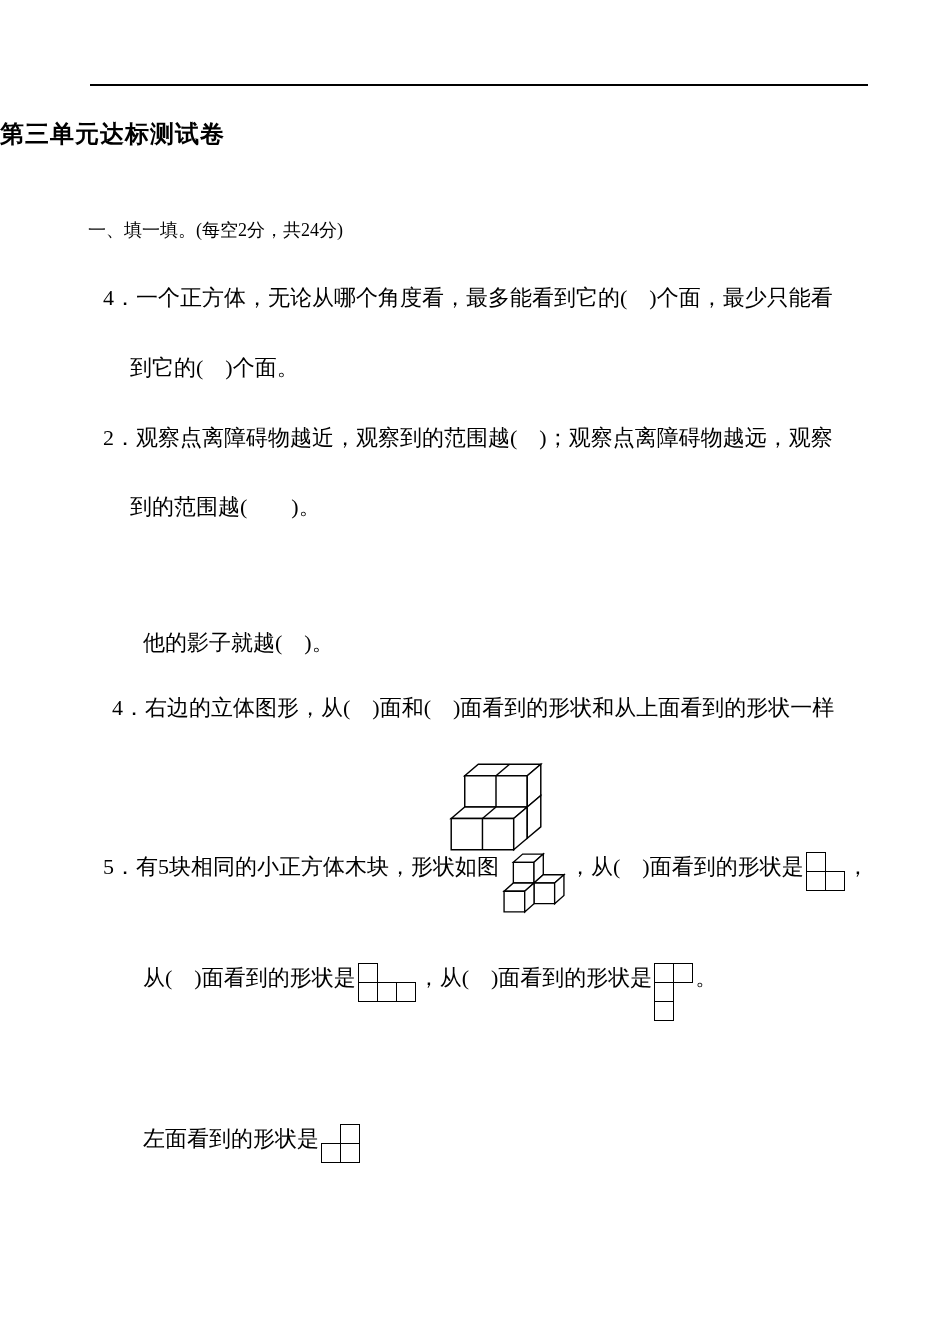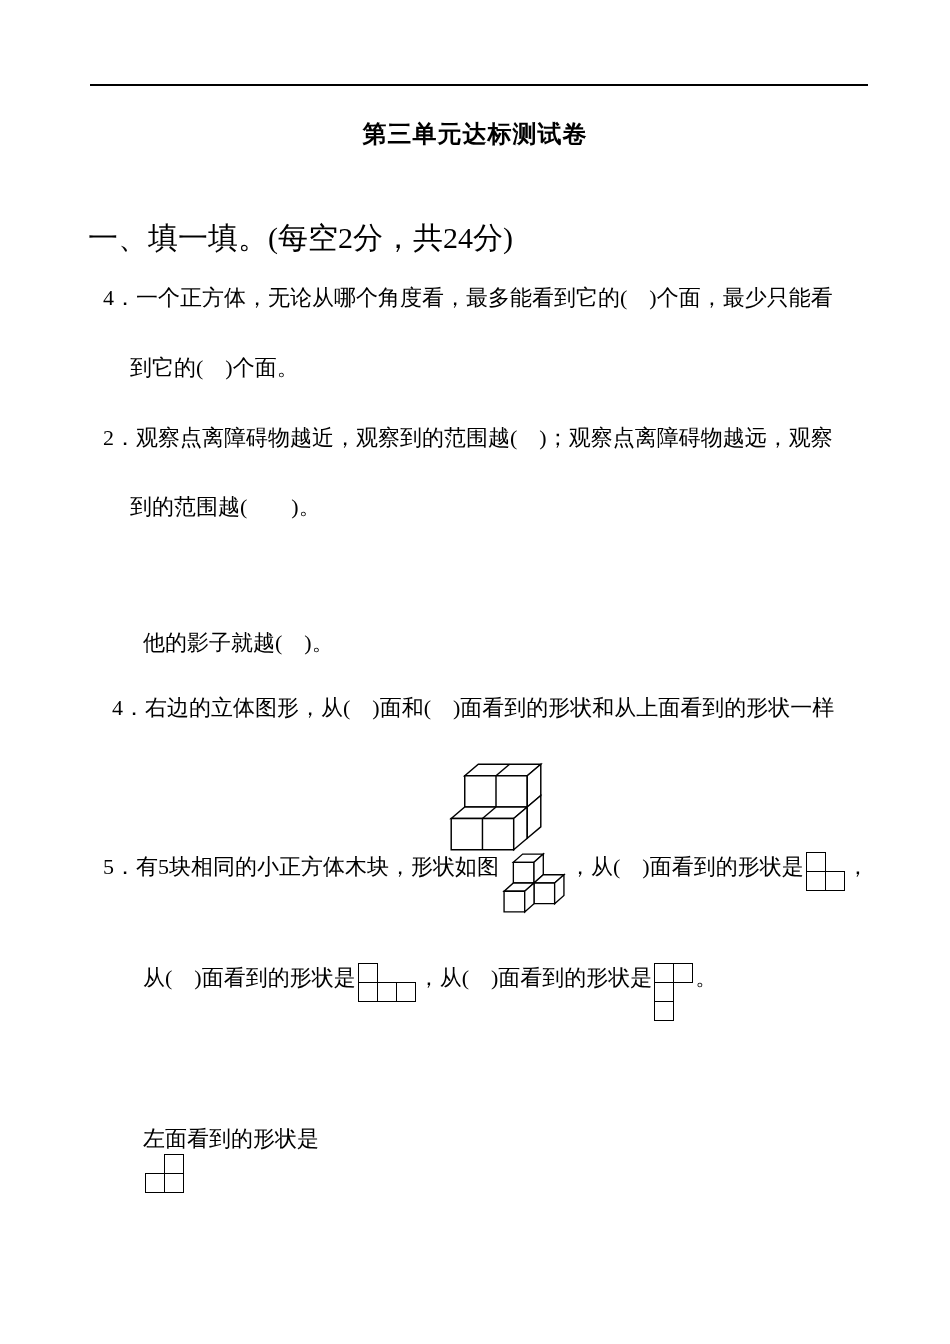--- a/index.html
+++ b/index.html
@@ -13,7 +13,7 @@
   .abs{position:absolute;}
   .rule{border-top:2.5px solid #000;}
   .title{
-    width:100%;text-align:center;
+    width:100%;text-align:left;
     font-size:24px;font-weight:bold;letter-spacing:1px;
     margin:0;
   }

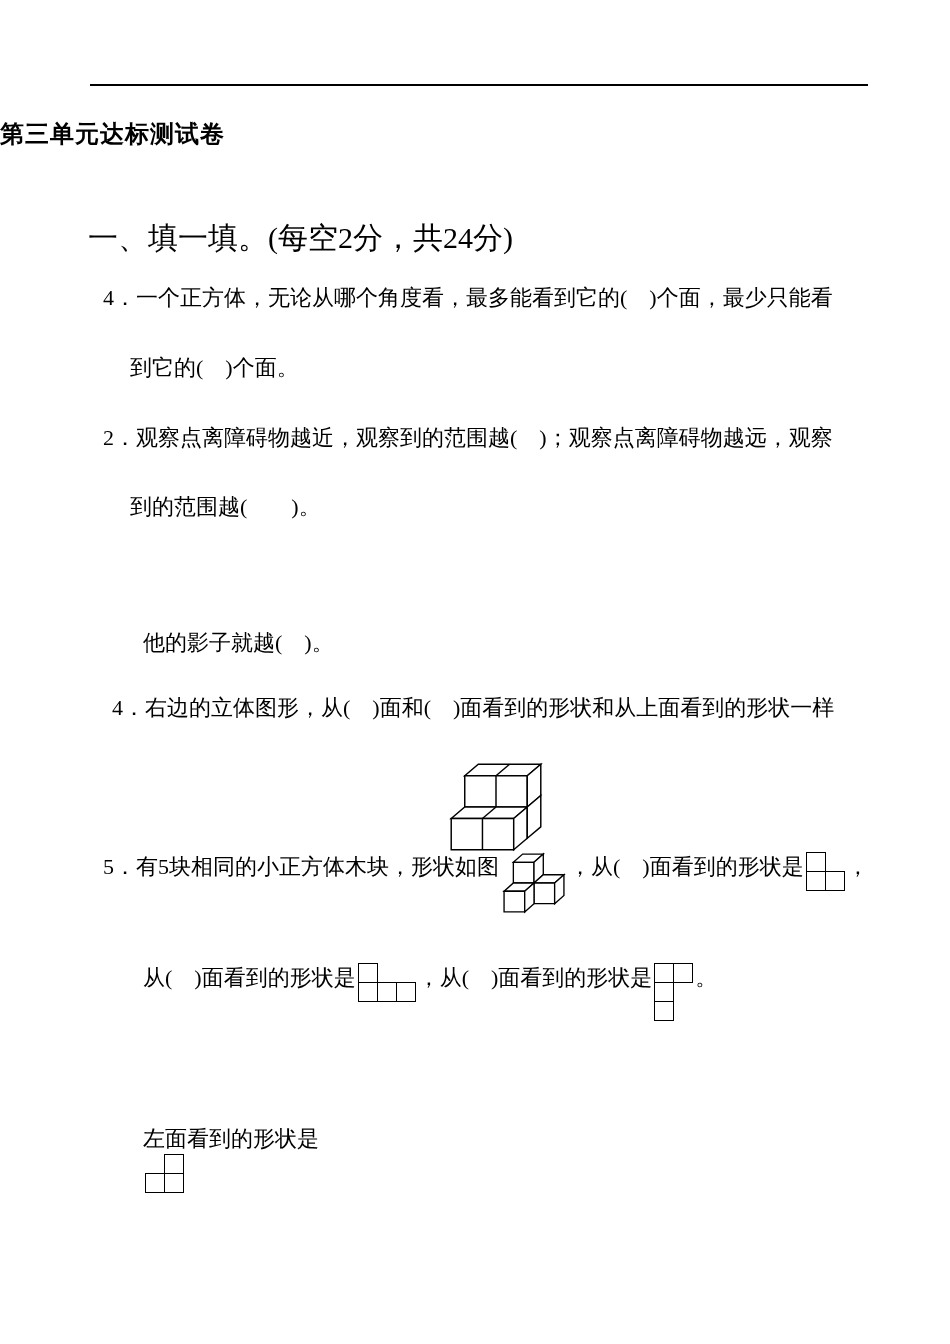--- a/index.html
+++ b/index.html
@@ -17,7 +17,7 @@
     font-size:24px;font-weight:bold;letter-spacing:1px;
     margin:0;
   }
-  .section{font-size:30px;}
+  .section{font-size:18px;}
   .line{font-size:22px;line-height:30px;white-space:nowrap;}
   .flexline{display:flex;align-items:flex-start;}
   .flexline > *{flex:0 0 auto;}

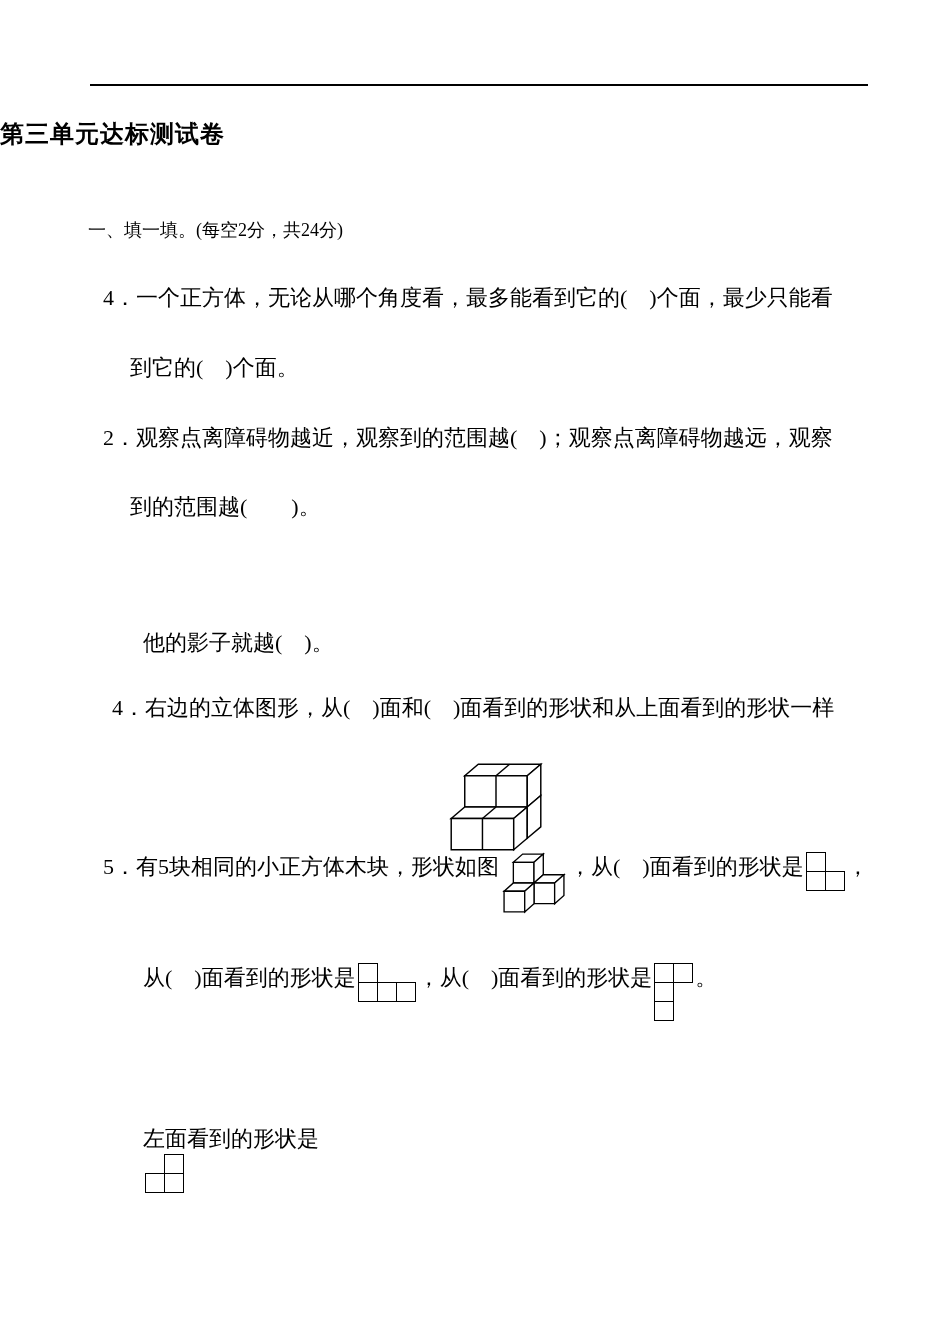--- a/index.html
+++ b/index.html
@@ -129,7 +129,7 @@
   </div>
 
 
-  <div class="abs line flexline" style="left:143px;top:1124px;height:66px;flex-direction:column;">
+  <div class="abs line flexline" style="left:143px;top:1124px;height:66px;">
     <span>左面看到的形状是</span>
     <span class="gshape">
         <div class="grow">

